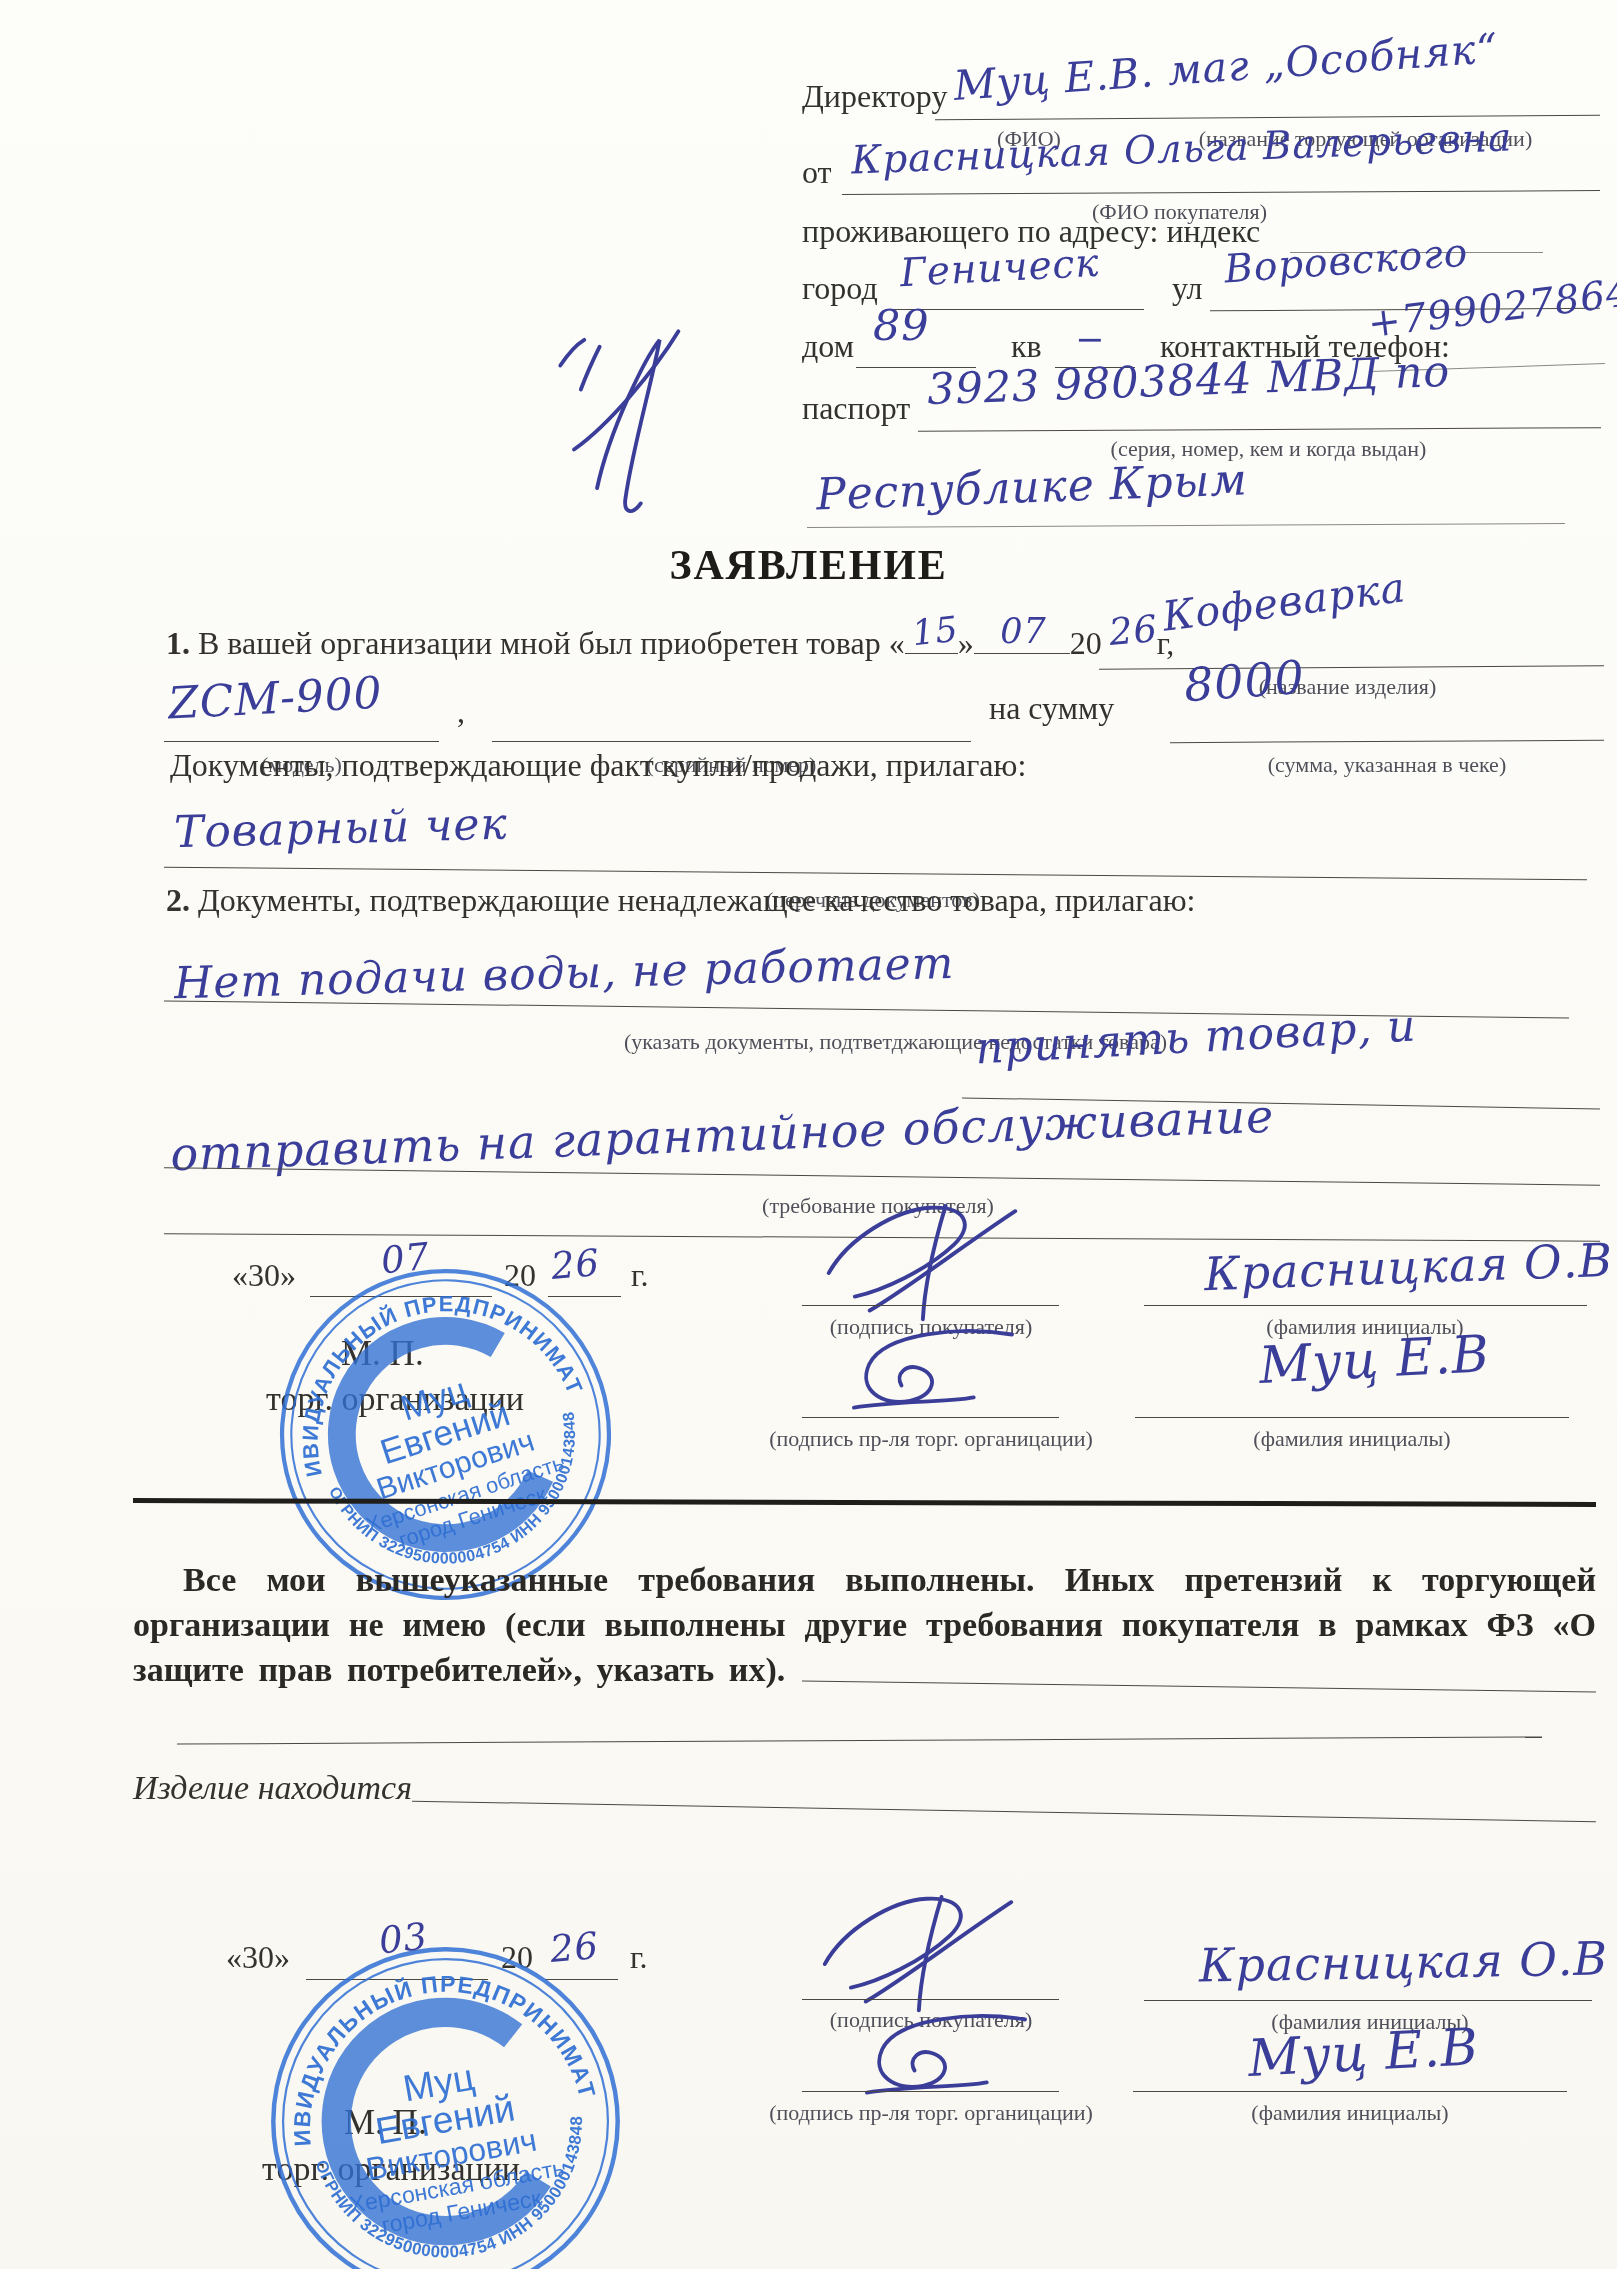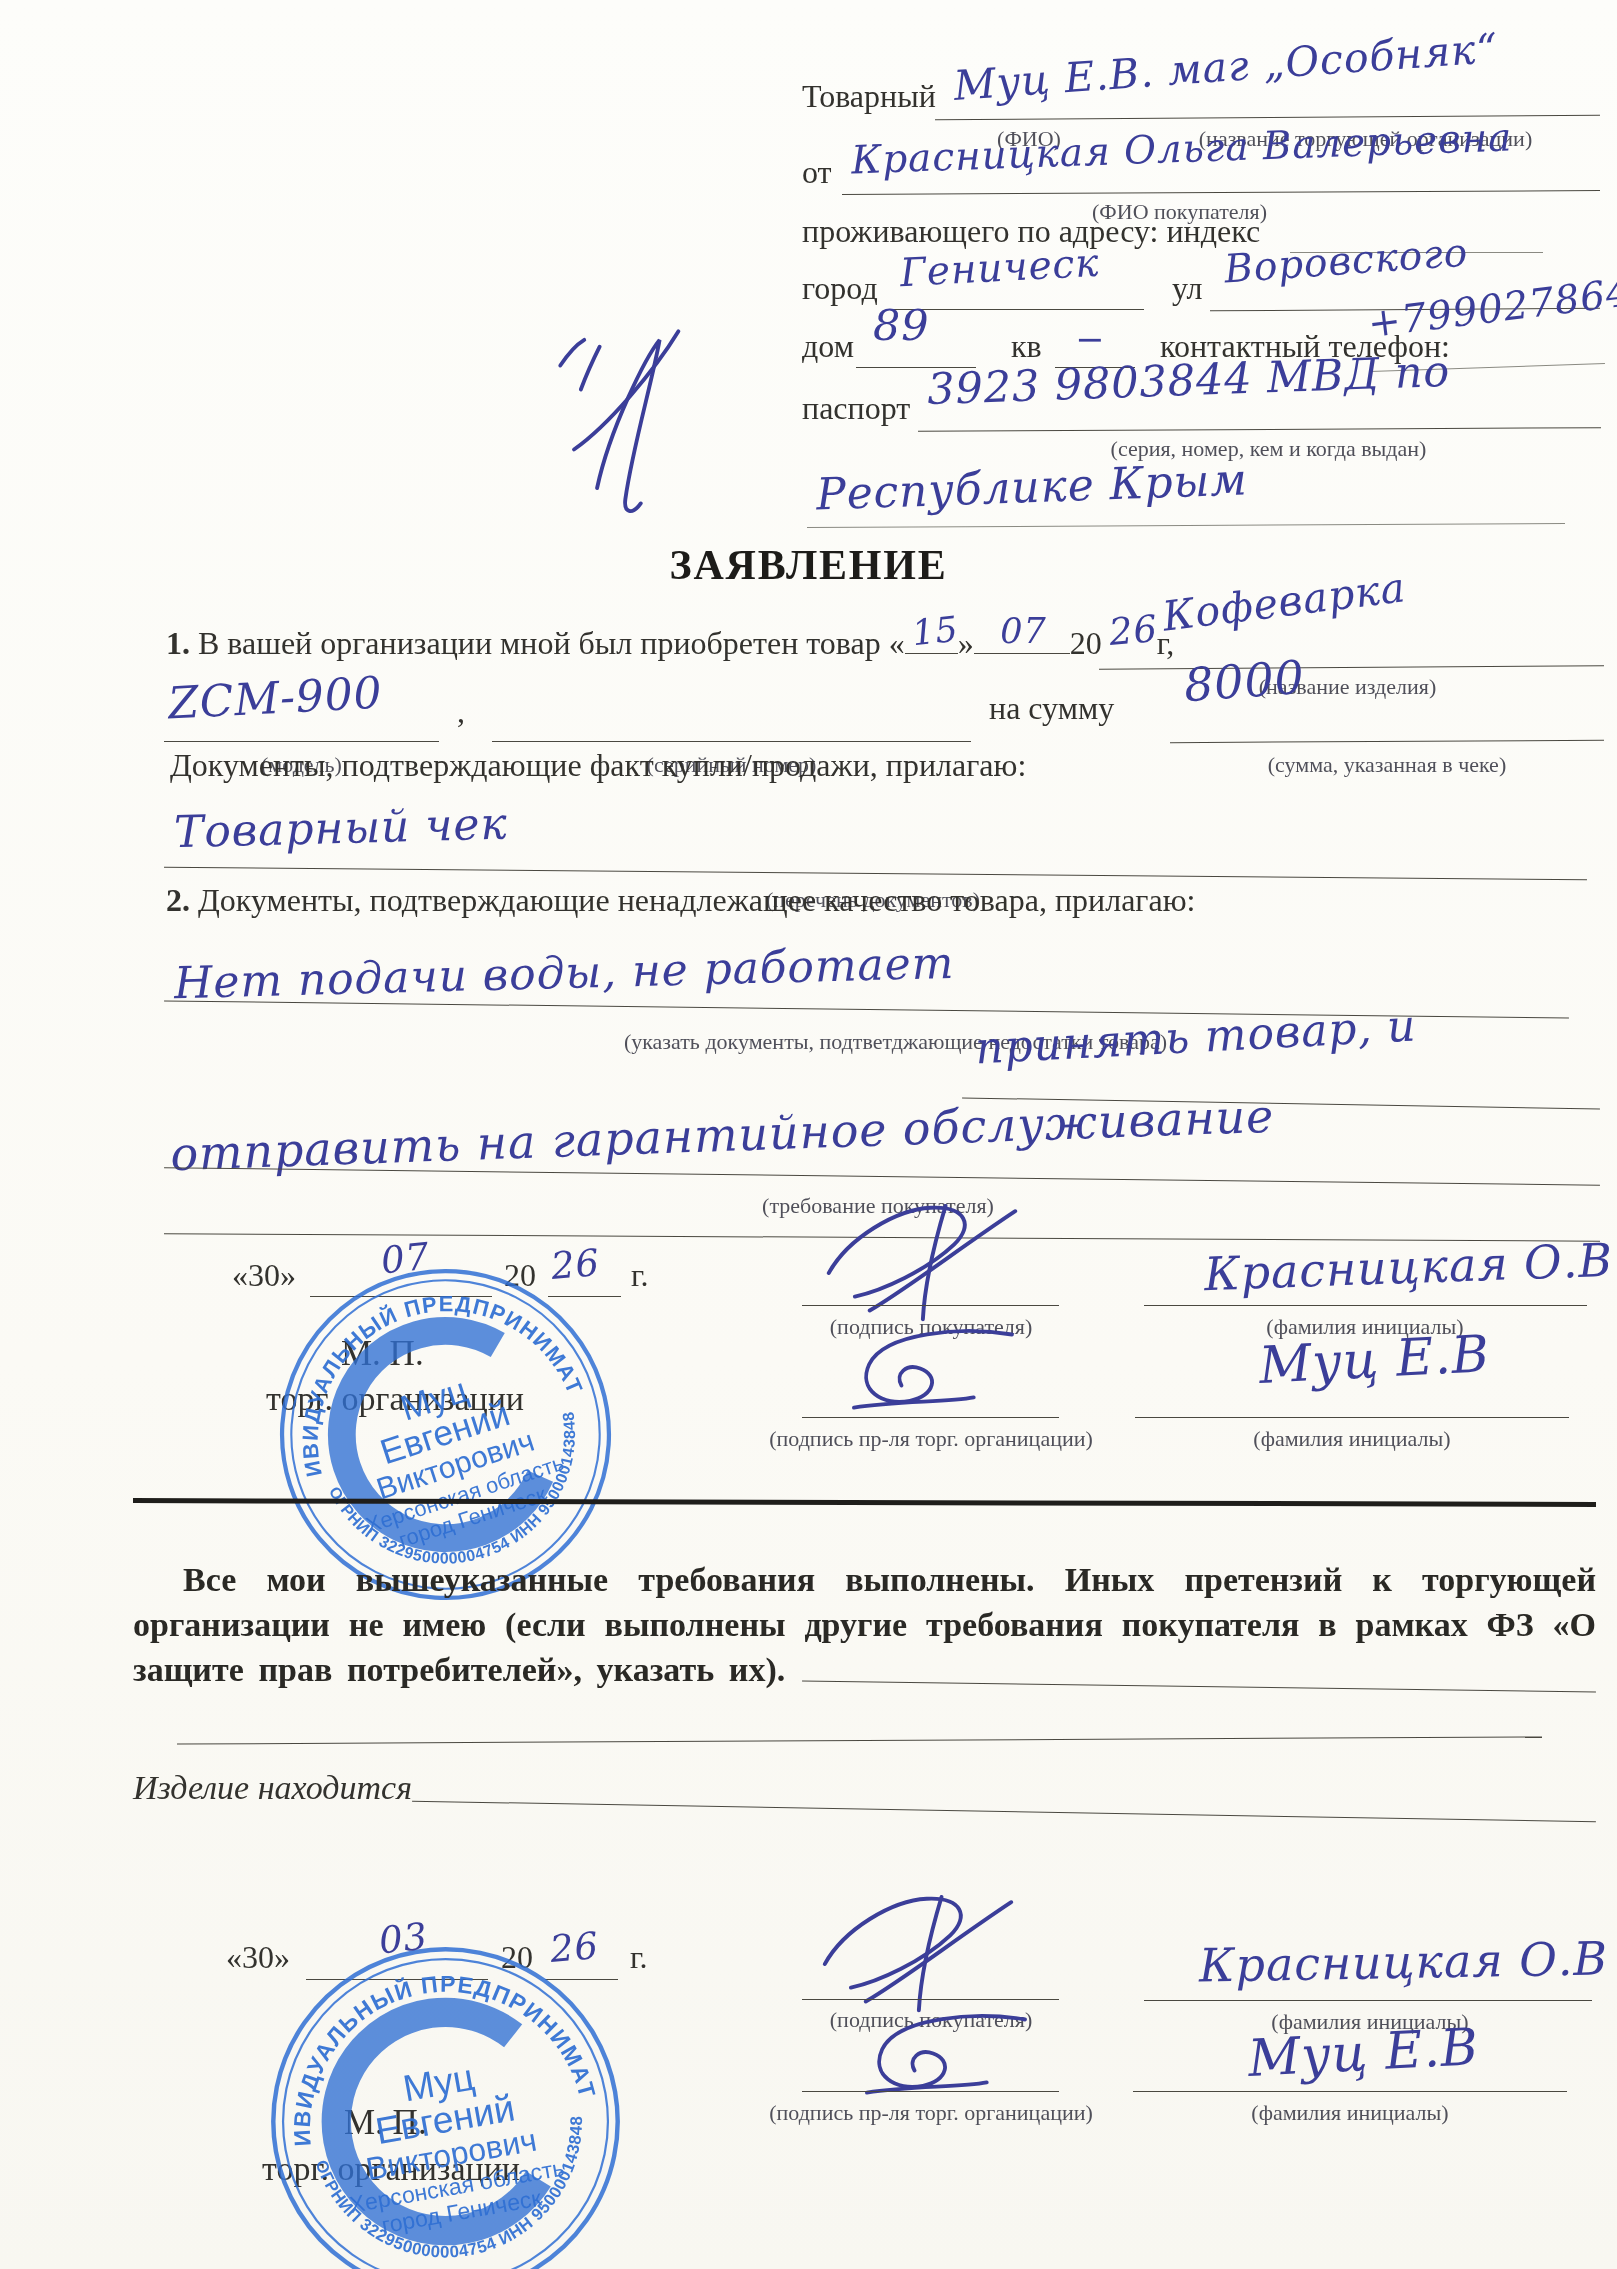--- a/index.html
+++ b/index.html
@@ -39,7 +39,7 @@
 
 <div class="page">
 
-  <span class="abs pr" style="left:802px;top:78px;">Товарный</span>
+  <span class="abs pr" style="left:802px;top:78px;">Директору</span>
   <span class="abs hw" style="left:953px;top:43px;font-size:41px;transform:rotate(-4deg);">Муц Е.В. маг „Особняк“</span>
   <div class="line" style="left:935px;top:117px;width:665px;transform:rotate(-0.4deg);"></div>
   <span class="abs sub ctr" style="left:958px;top:126px;width:142px;">(ФИО)</span>

